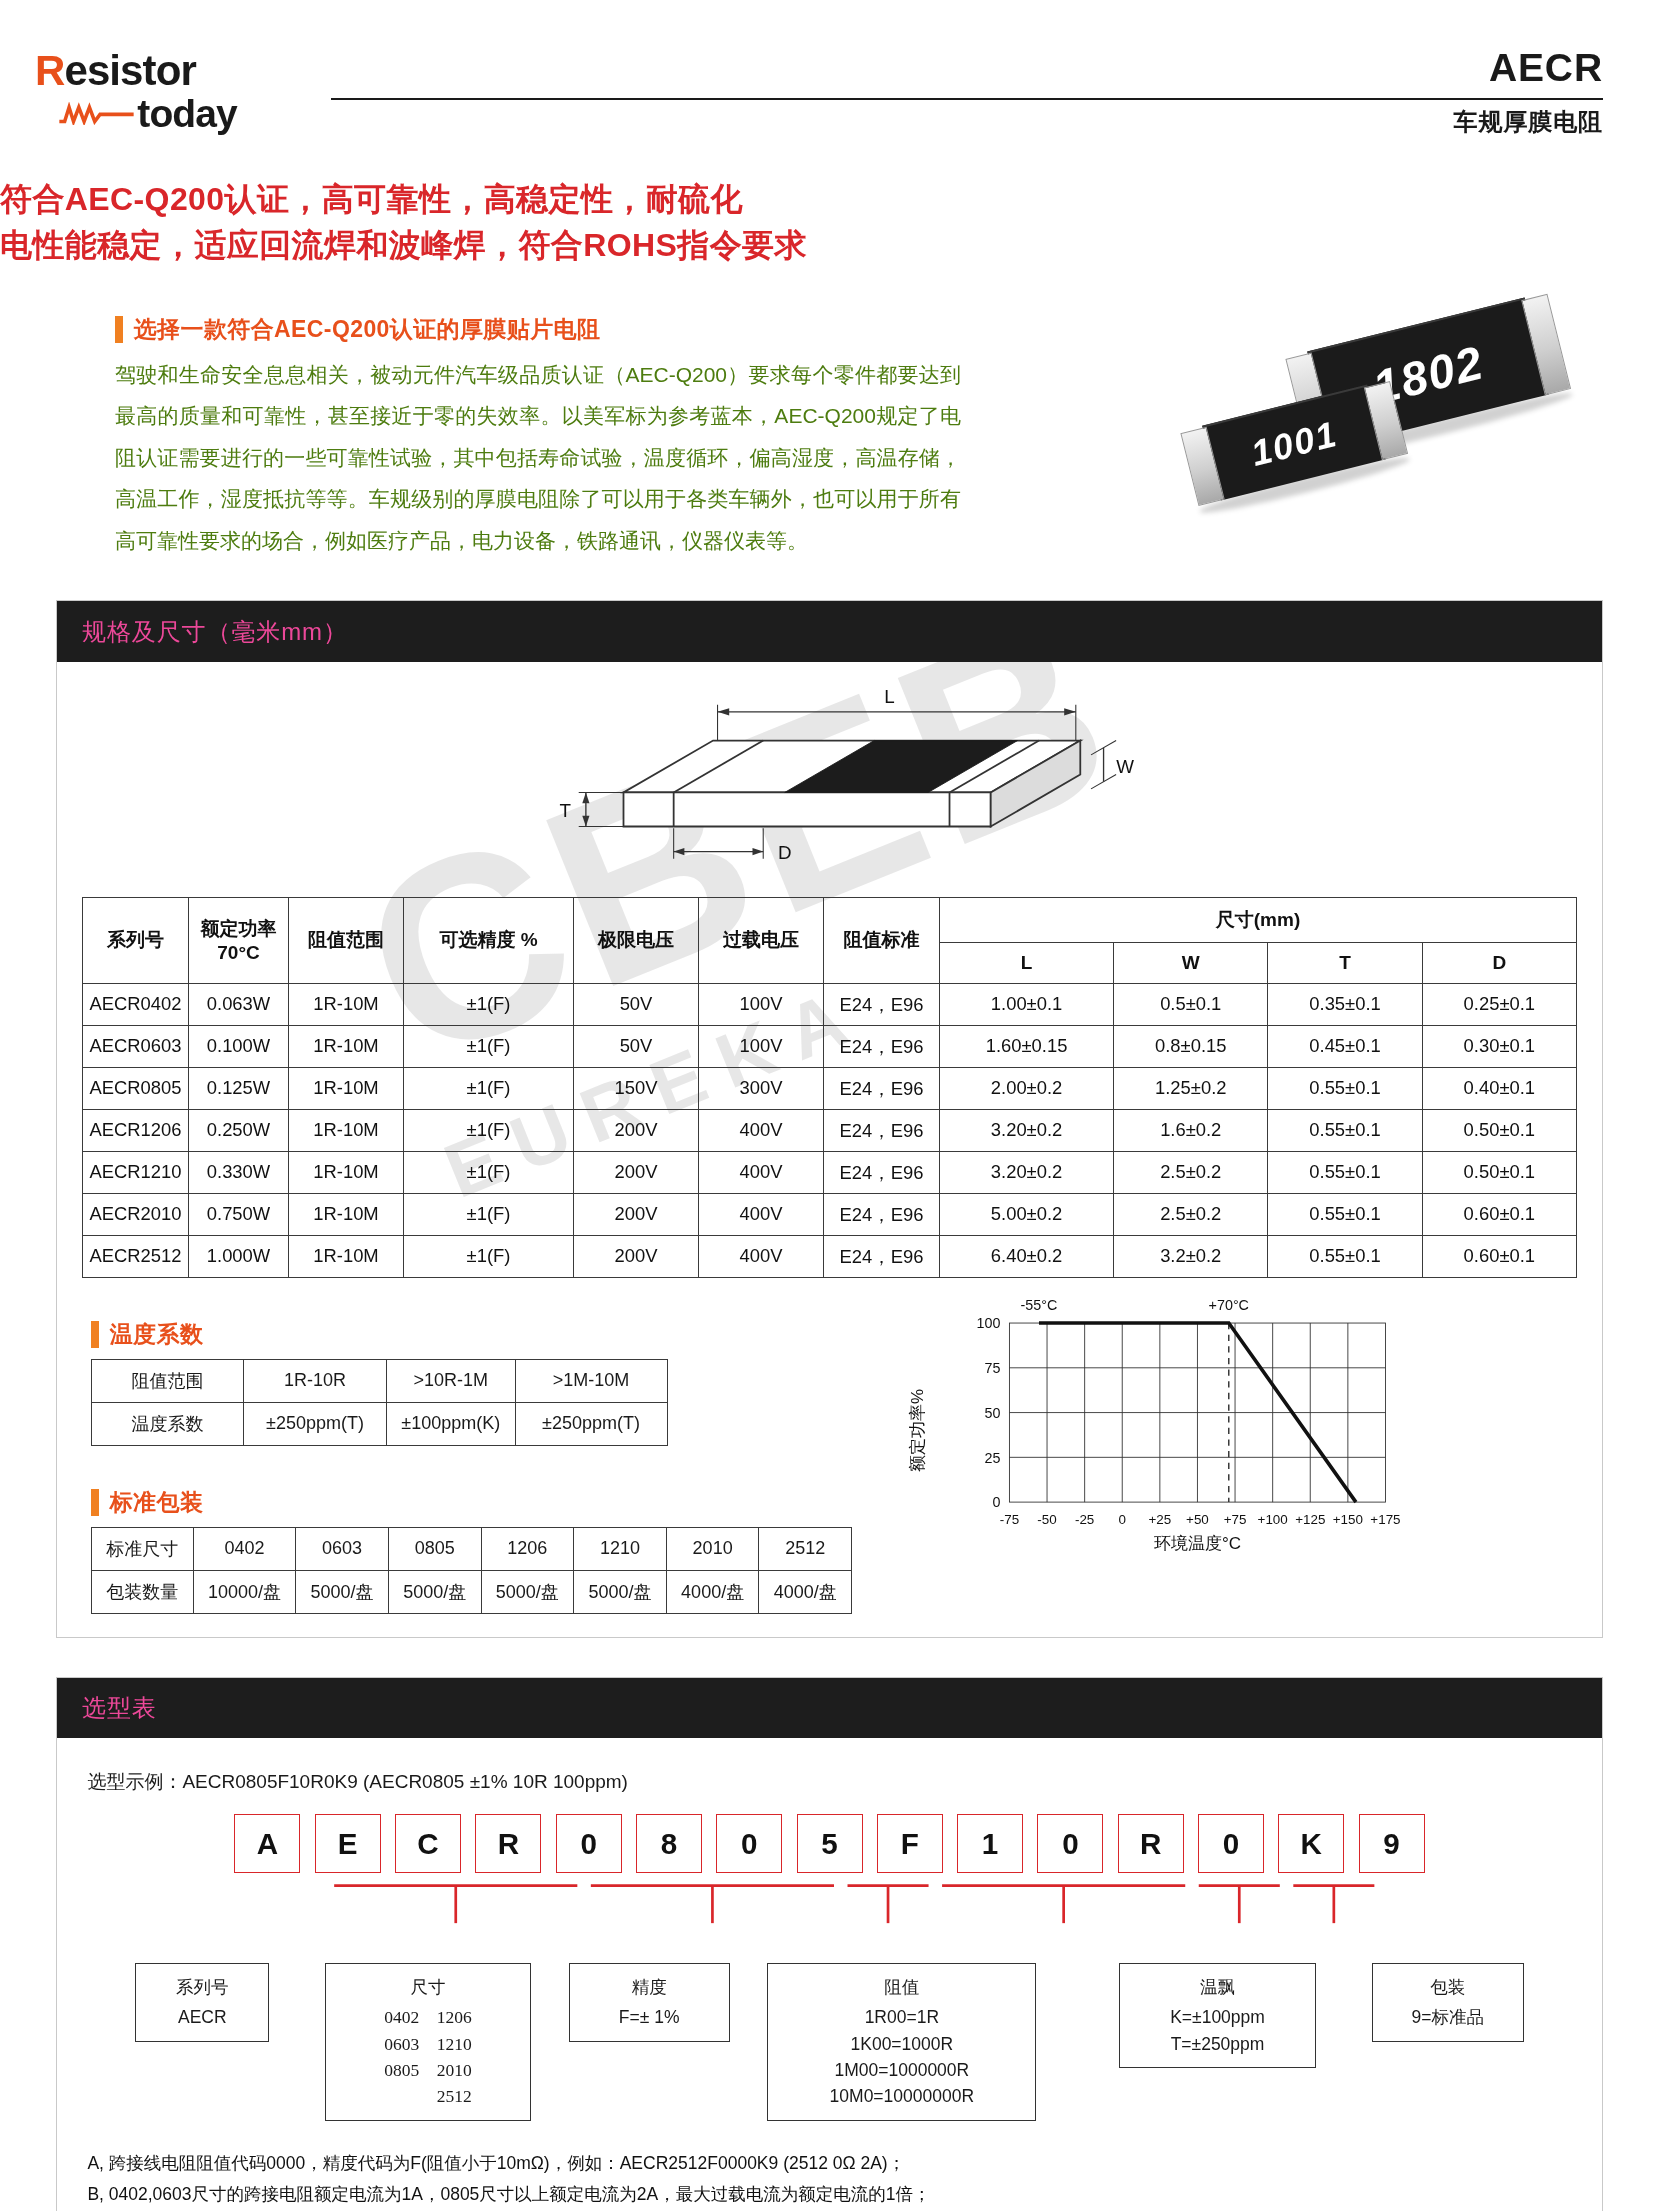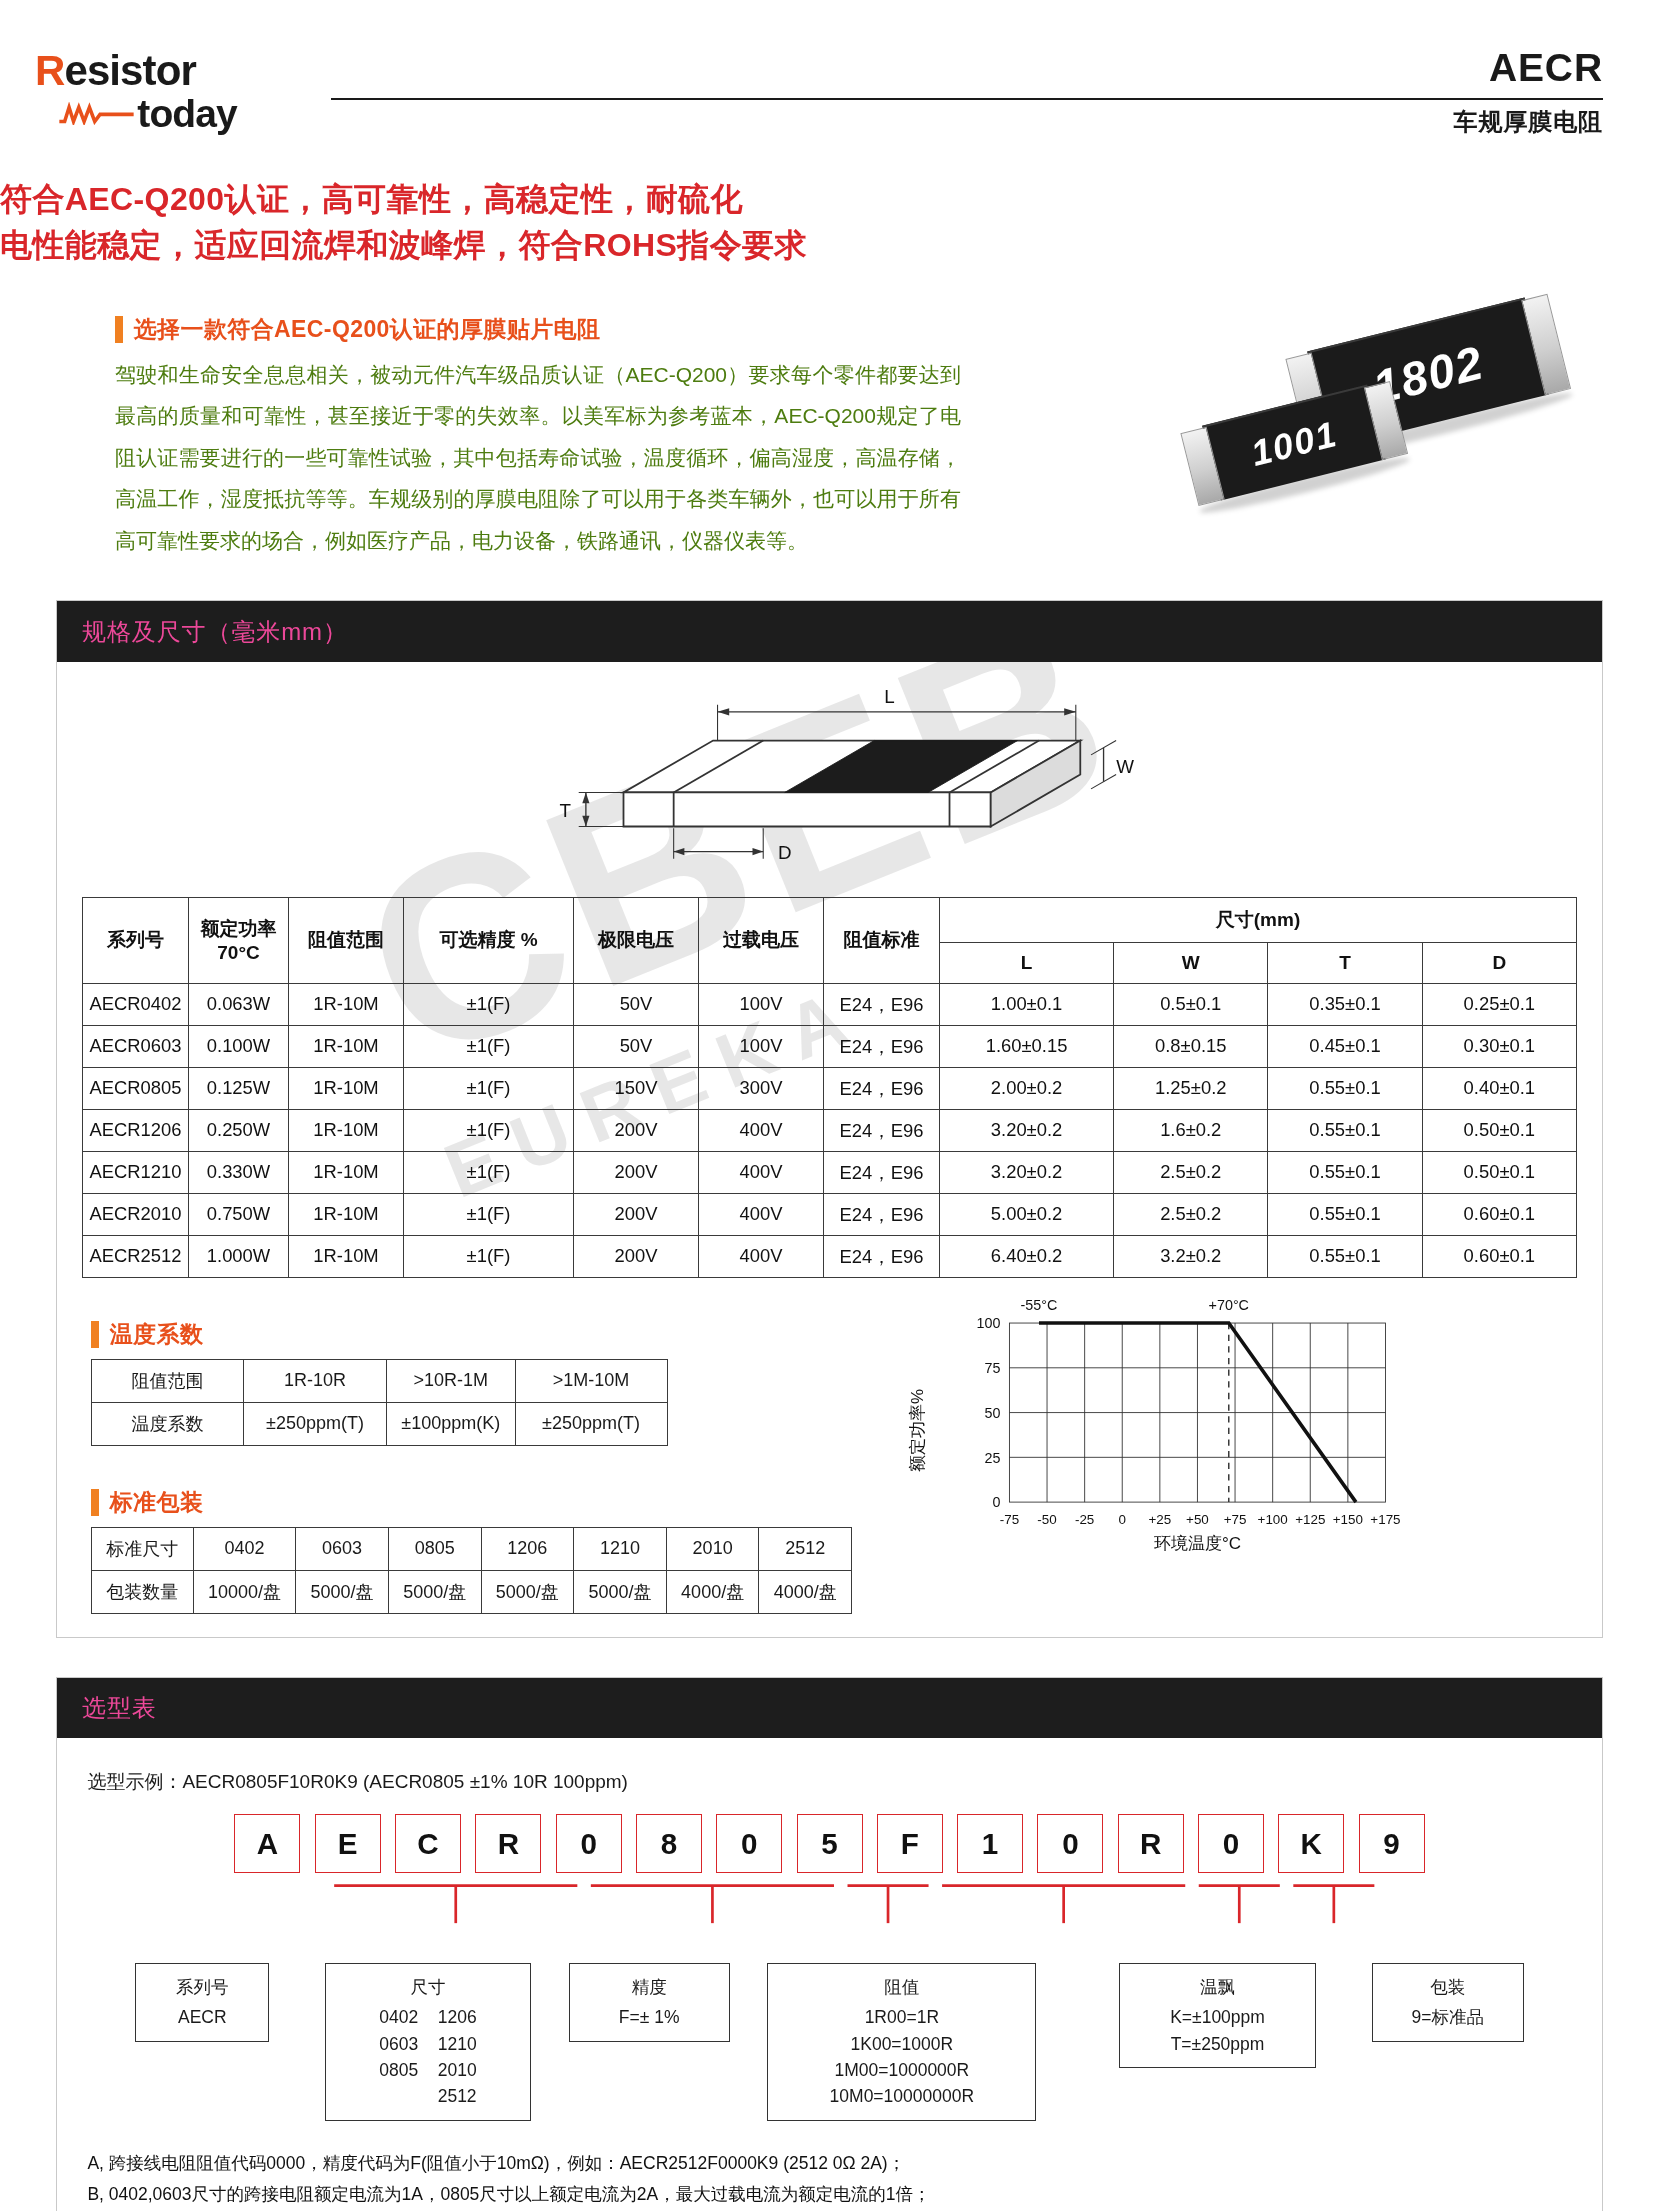--- a/index.html
+++ b/index.html
@@ -693,7 +693,7 @@
             <div class="lb-title">系列号</div>
             <div style="white-space: pre;">AECR</div>
           </div>
-          <div class="legend-box" style="min-width: 206px; margin-left: 36px;">
+          <div class="legend-box" style="min-width: 206px; margin-left: 36px; font-family: Liberation Serif, serif;">
             <div class="lb-title">尺寸</div>
             <div style="white-space: pre;">0402    1206</div>
             <div style="white-space: pre;">0603    1210</div>

